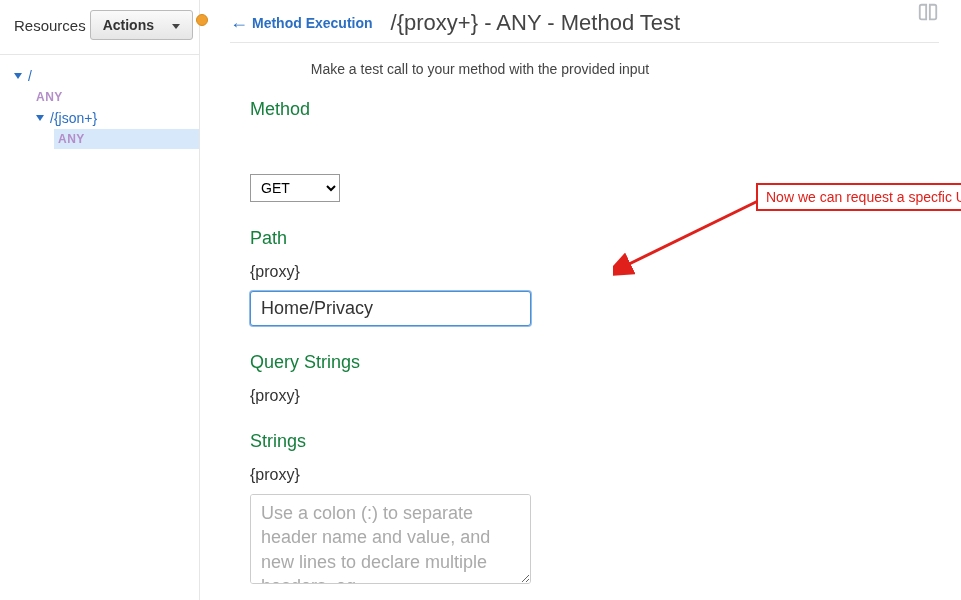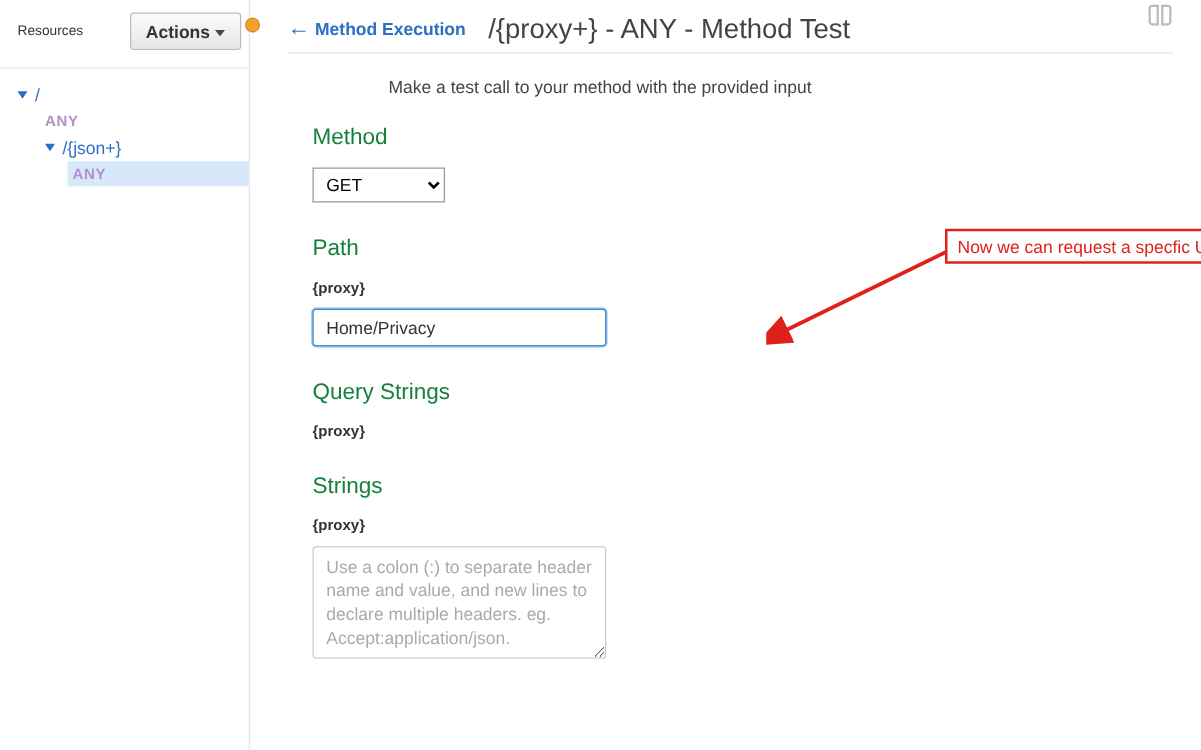--- a/index.html
+++ b/index.html
@@ -31,7 +31,7 @@
     border-bottom: 1px solid #e6e6e6;
   }
   .sidebar-title {
-    font-size: 11px;
+    font-size: 15px;
     font-weight: 400;
     color: #333;
   }

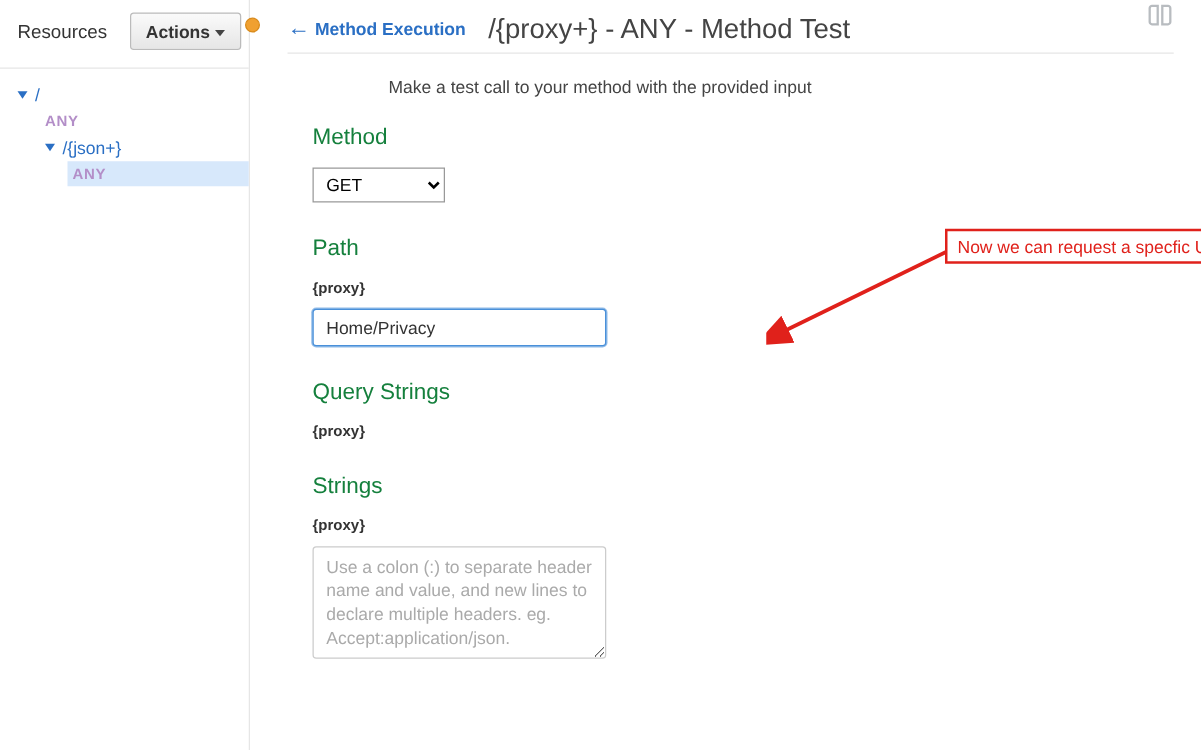--- a/index.html
+++ b/index.html
@@ -46,7 +46,7 @@
     cursor: pointer;
     display: inline-flex;
     align-items: center;
-    gap: 4px;
+    gap: 18px;
   }
   .caret-down {
     width: 0; height: 0;

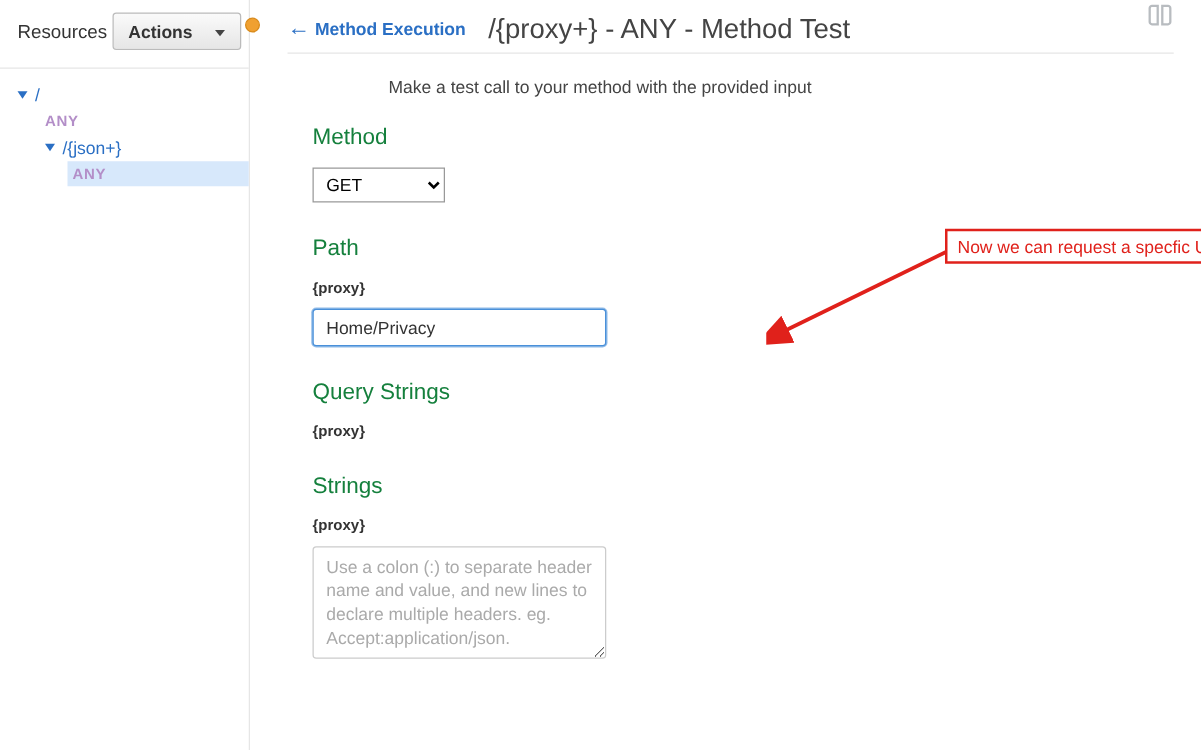--- a/index.html
+++ b/index.html
@@ -150,8 +150,9 @@
     background: #fff;
     font-size: 14px;
     padding: 4px 6px;
-    width: 106px;
+    width: 90px;
     height: 28px;
+    margin-top: 40px;
   }
 
   .text-input {

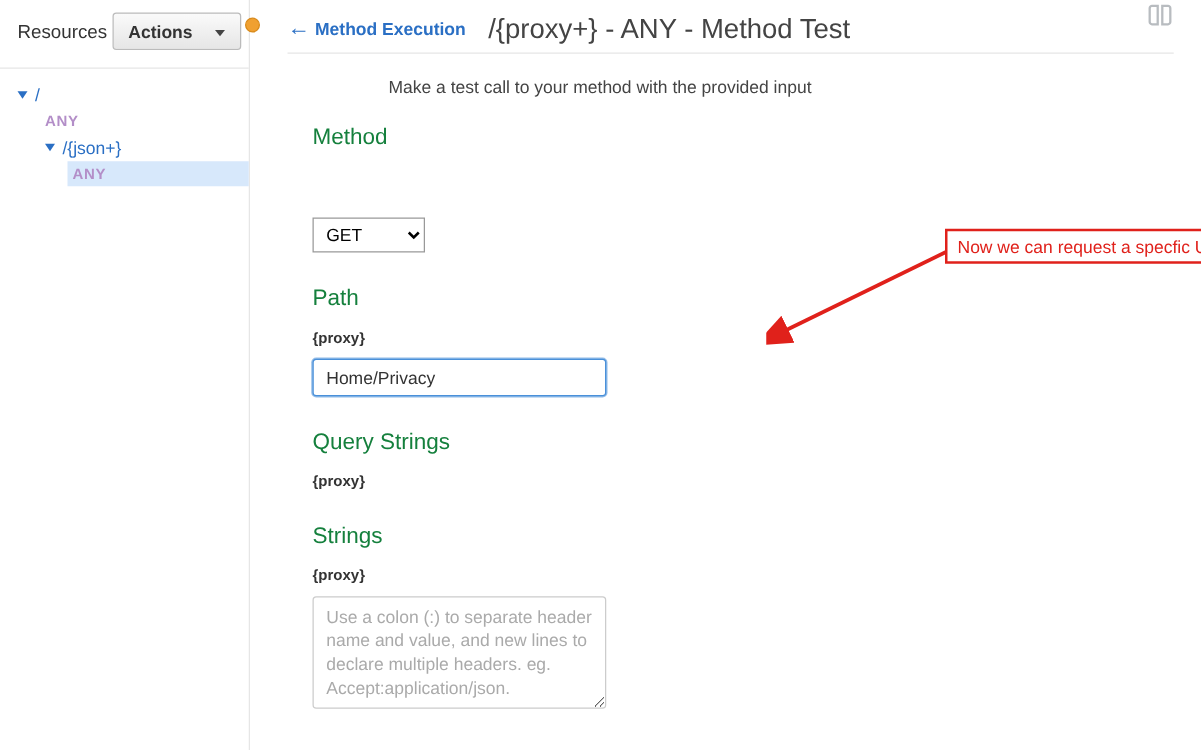--- a/index.html
+++ b/index.html
@@ -143,7 +143,7 @@
   .intro { font-size: 14px; color: #444; margin-bottom: 22px; text-align: center; }
 
   .sec-title { font-size: 18px; color: #15803d; font-weight: 400; margin: 14px 0 14px; }
-  .field-label { font-size: 12px; font-weight: 700; color: #333; margin-bottom: 10px; }
+  .field-label { font-size: 16px; font-weight: 400; color: #333; margin-bottom: 10px; }
 
   select {
     border: 1px solid #999;

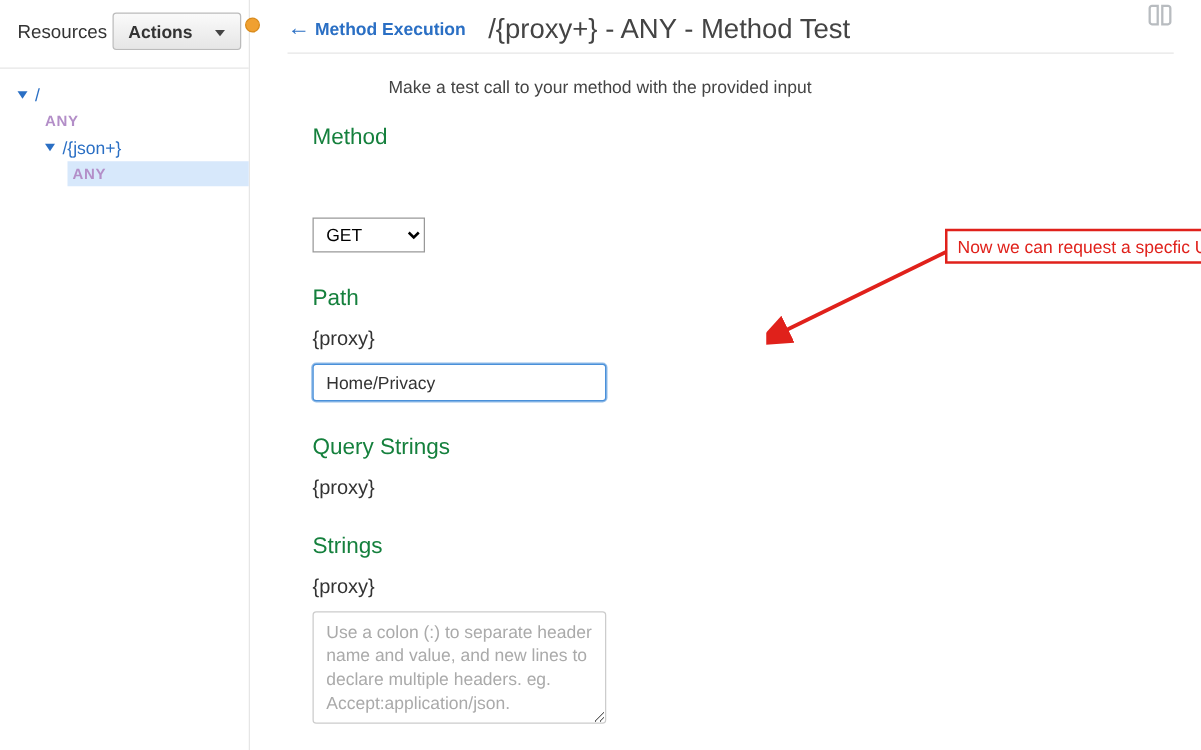--- a/index.html
+++ b/index.html
@@ -159,8 +159,8 @@
     border: 1px solid #ccc;
     border-radius: 3px;
     padding: 6px 10px;
-    font-size: 14px;
-    width: 235px;
+    font-size: 18px;
+    width: 281px;
     color: #333;
   }
   .text-input::placeholder { color: #aaa; }

